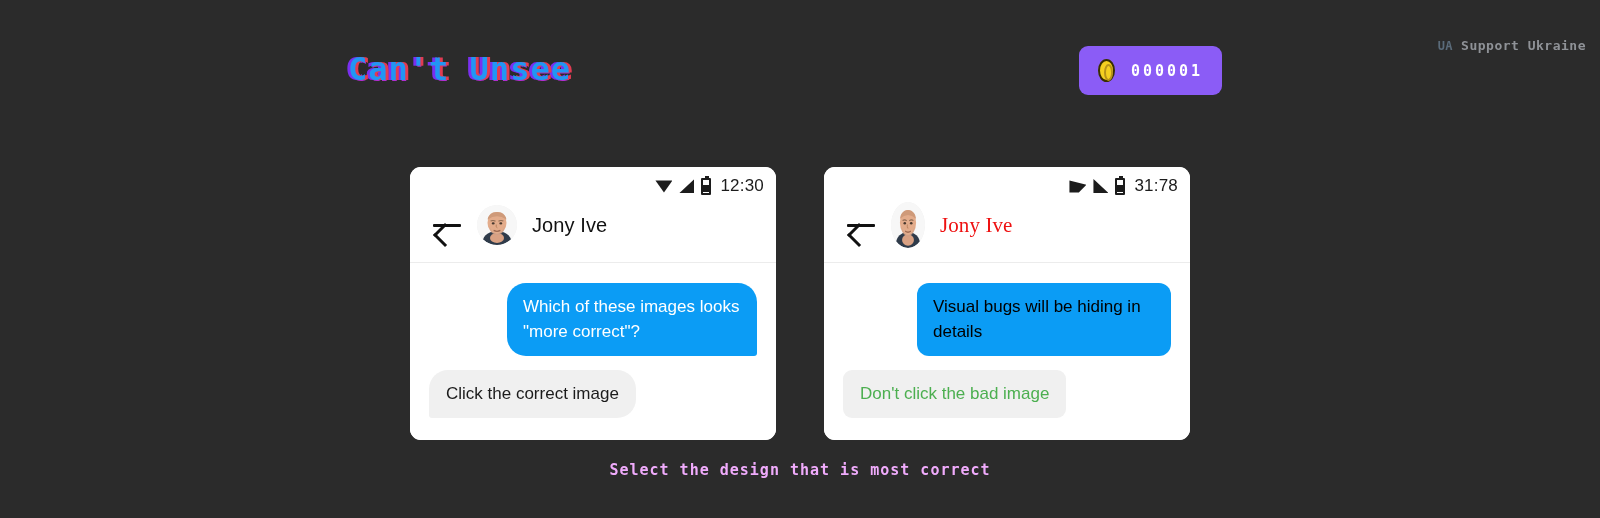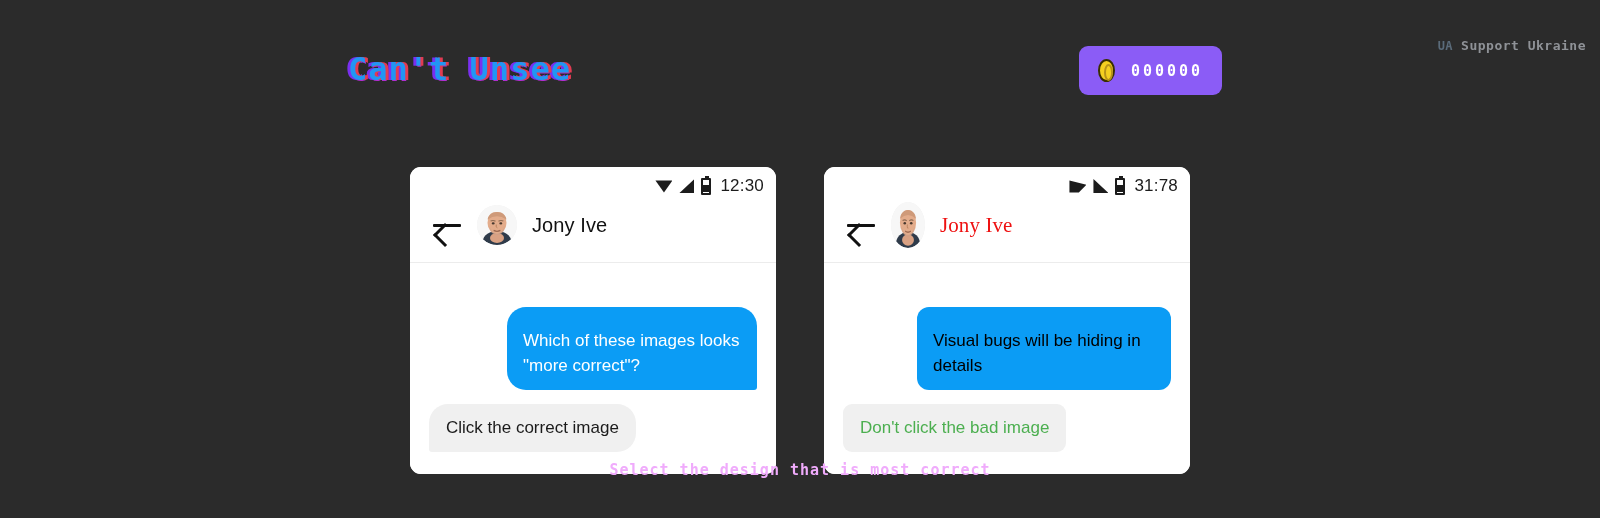--- a/index.html
+++ b/index.html
@@ -303,7 +303,7 @@
 
   <div class="coin-box">
     <span class="coin-icon"></span>
-    <span class="coin-count">000000</span>
+    <span class="coin-count">000001</span>
   </div>
 </div>
 

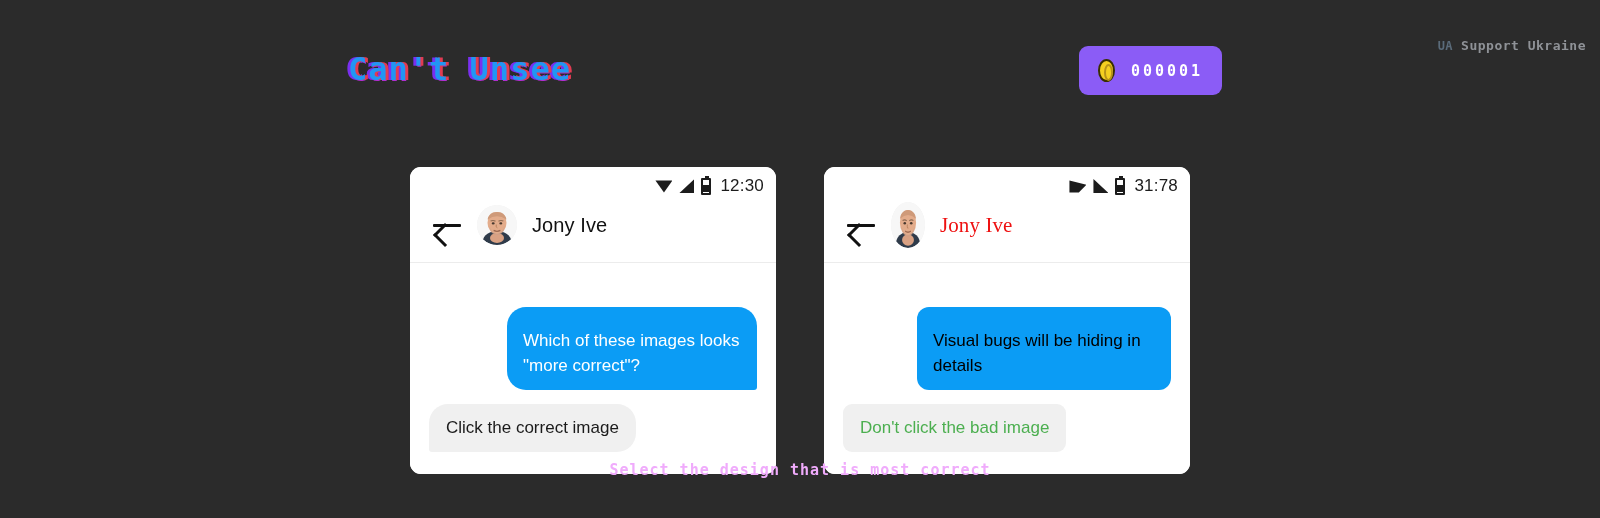--- a/index.html
+++ b/index.html
@@ -251,10 +251,9 @@
     color: #ffffff;
     font-size: 17px;
     line-height: 25px;
-    padding: 21px 16px 12px 16px;
+    padding: 11px 16px 12px 16px;
     border-radius: 19px 19px 3px 19px;
     max-width: 250px;
-    margin-top: 24px;
   }
   .bubble-out--bug {
     border-radius: 12px;

